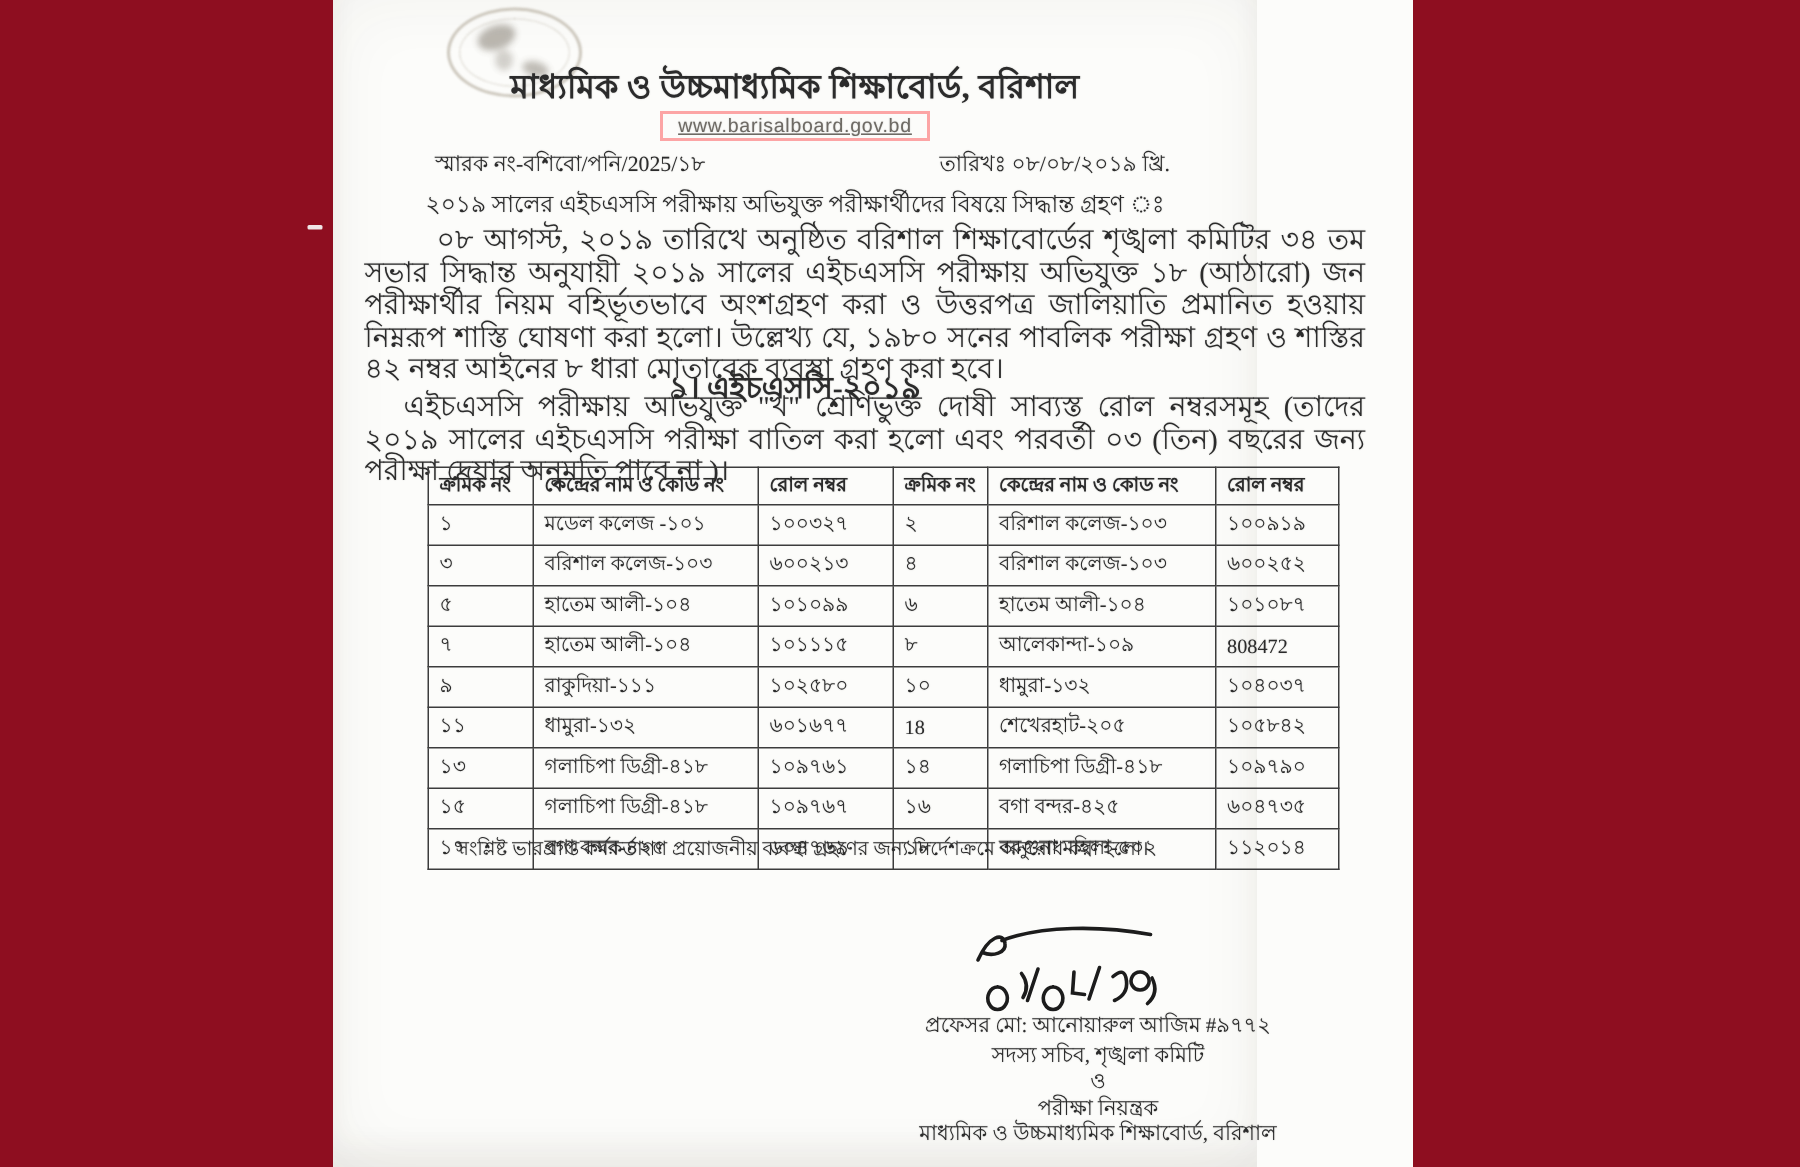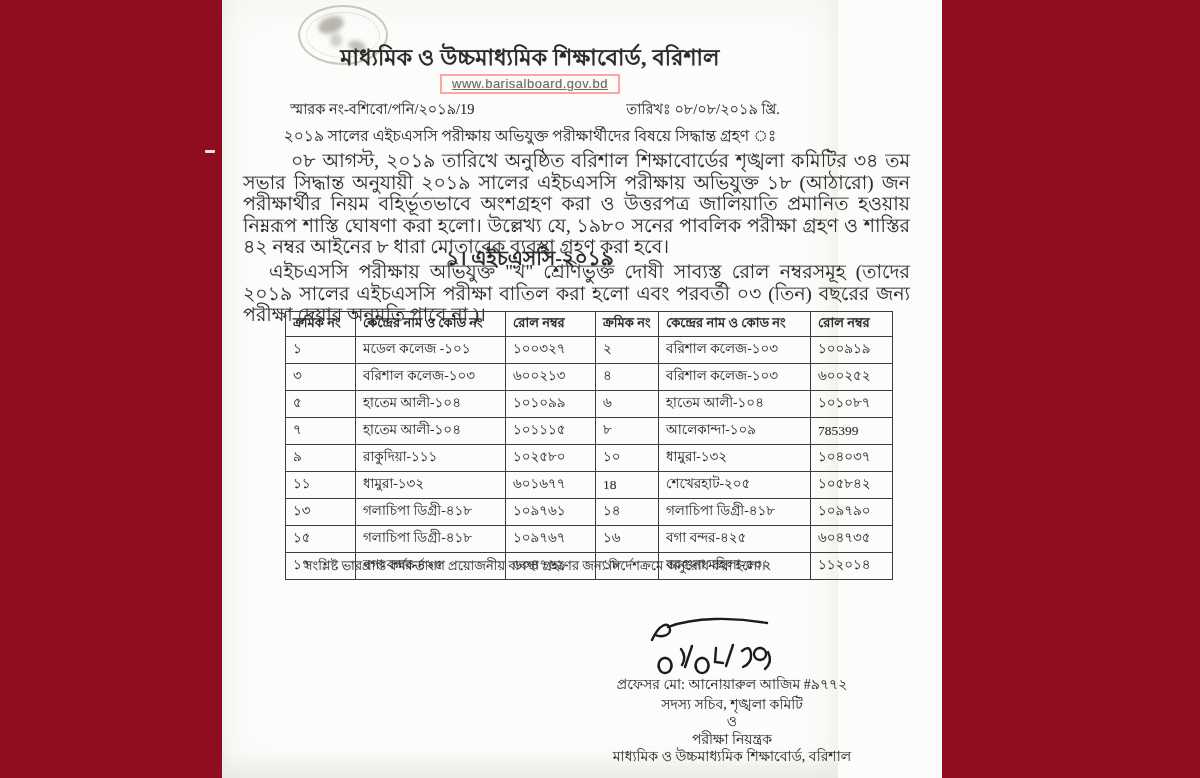--- a/index.html
+++ b/index.html
@@ -131,7 +131,7 @@
     </div>
 
     <div class="memo-row">
-      <span>স্মারক নং-বশিবো/পনি/২০১৯/19</span>
+      <span>স্মারক নং-বশিবো/পনি/2025/১৮</span>
       <span>তারিখঃ ০৮/০৮/২০১৯ খ্রি.</span>
     </div>
 

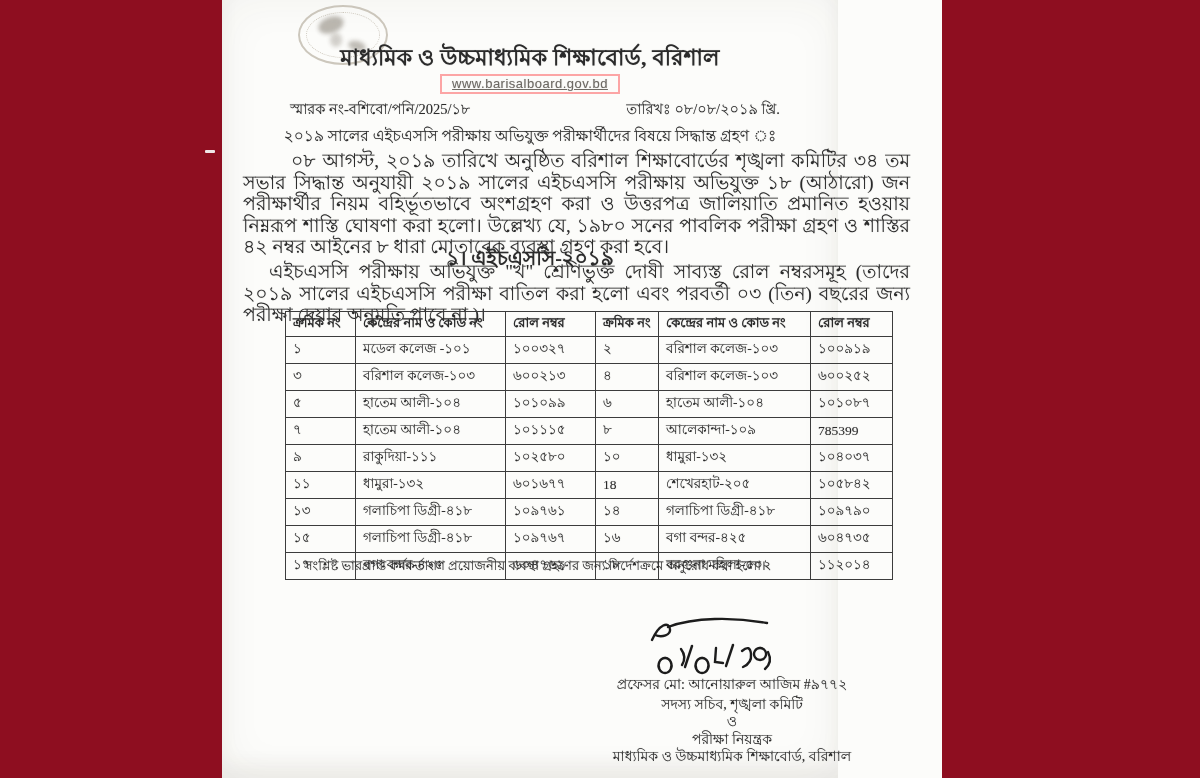--- a/index.html
+++ b/index.html
@@ -193,7 +193,7 @@
             <td>১০১১১৫</td>
             <td>৮</td>
             <td>আলেকান্দা-১০৯</td>
-            <td>785399</td>
+            <td>808472</td>
           </tr>
           <tr>
             <td>৯</td>

